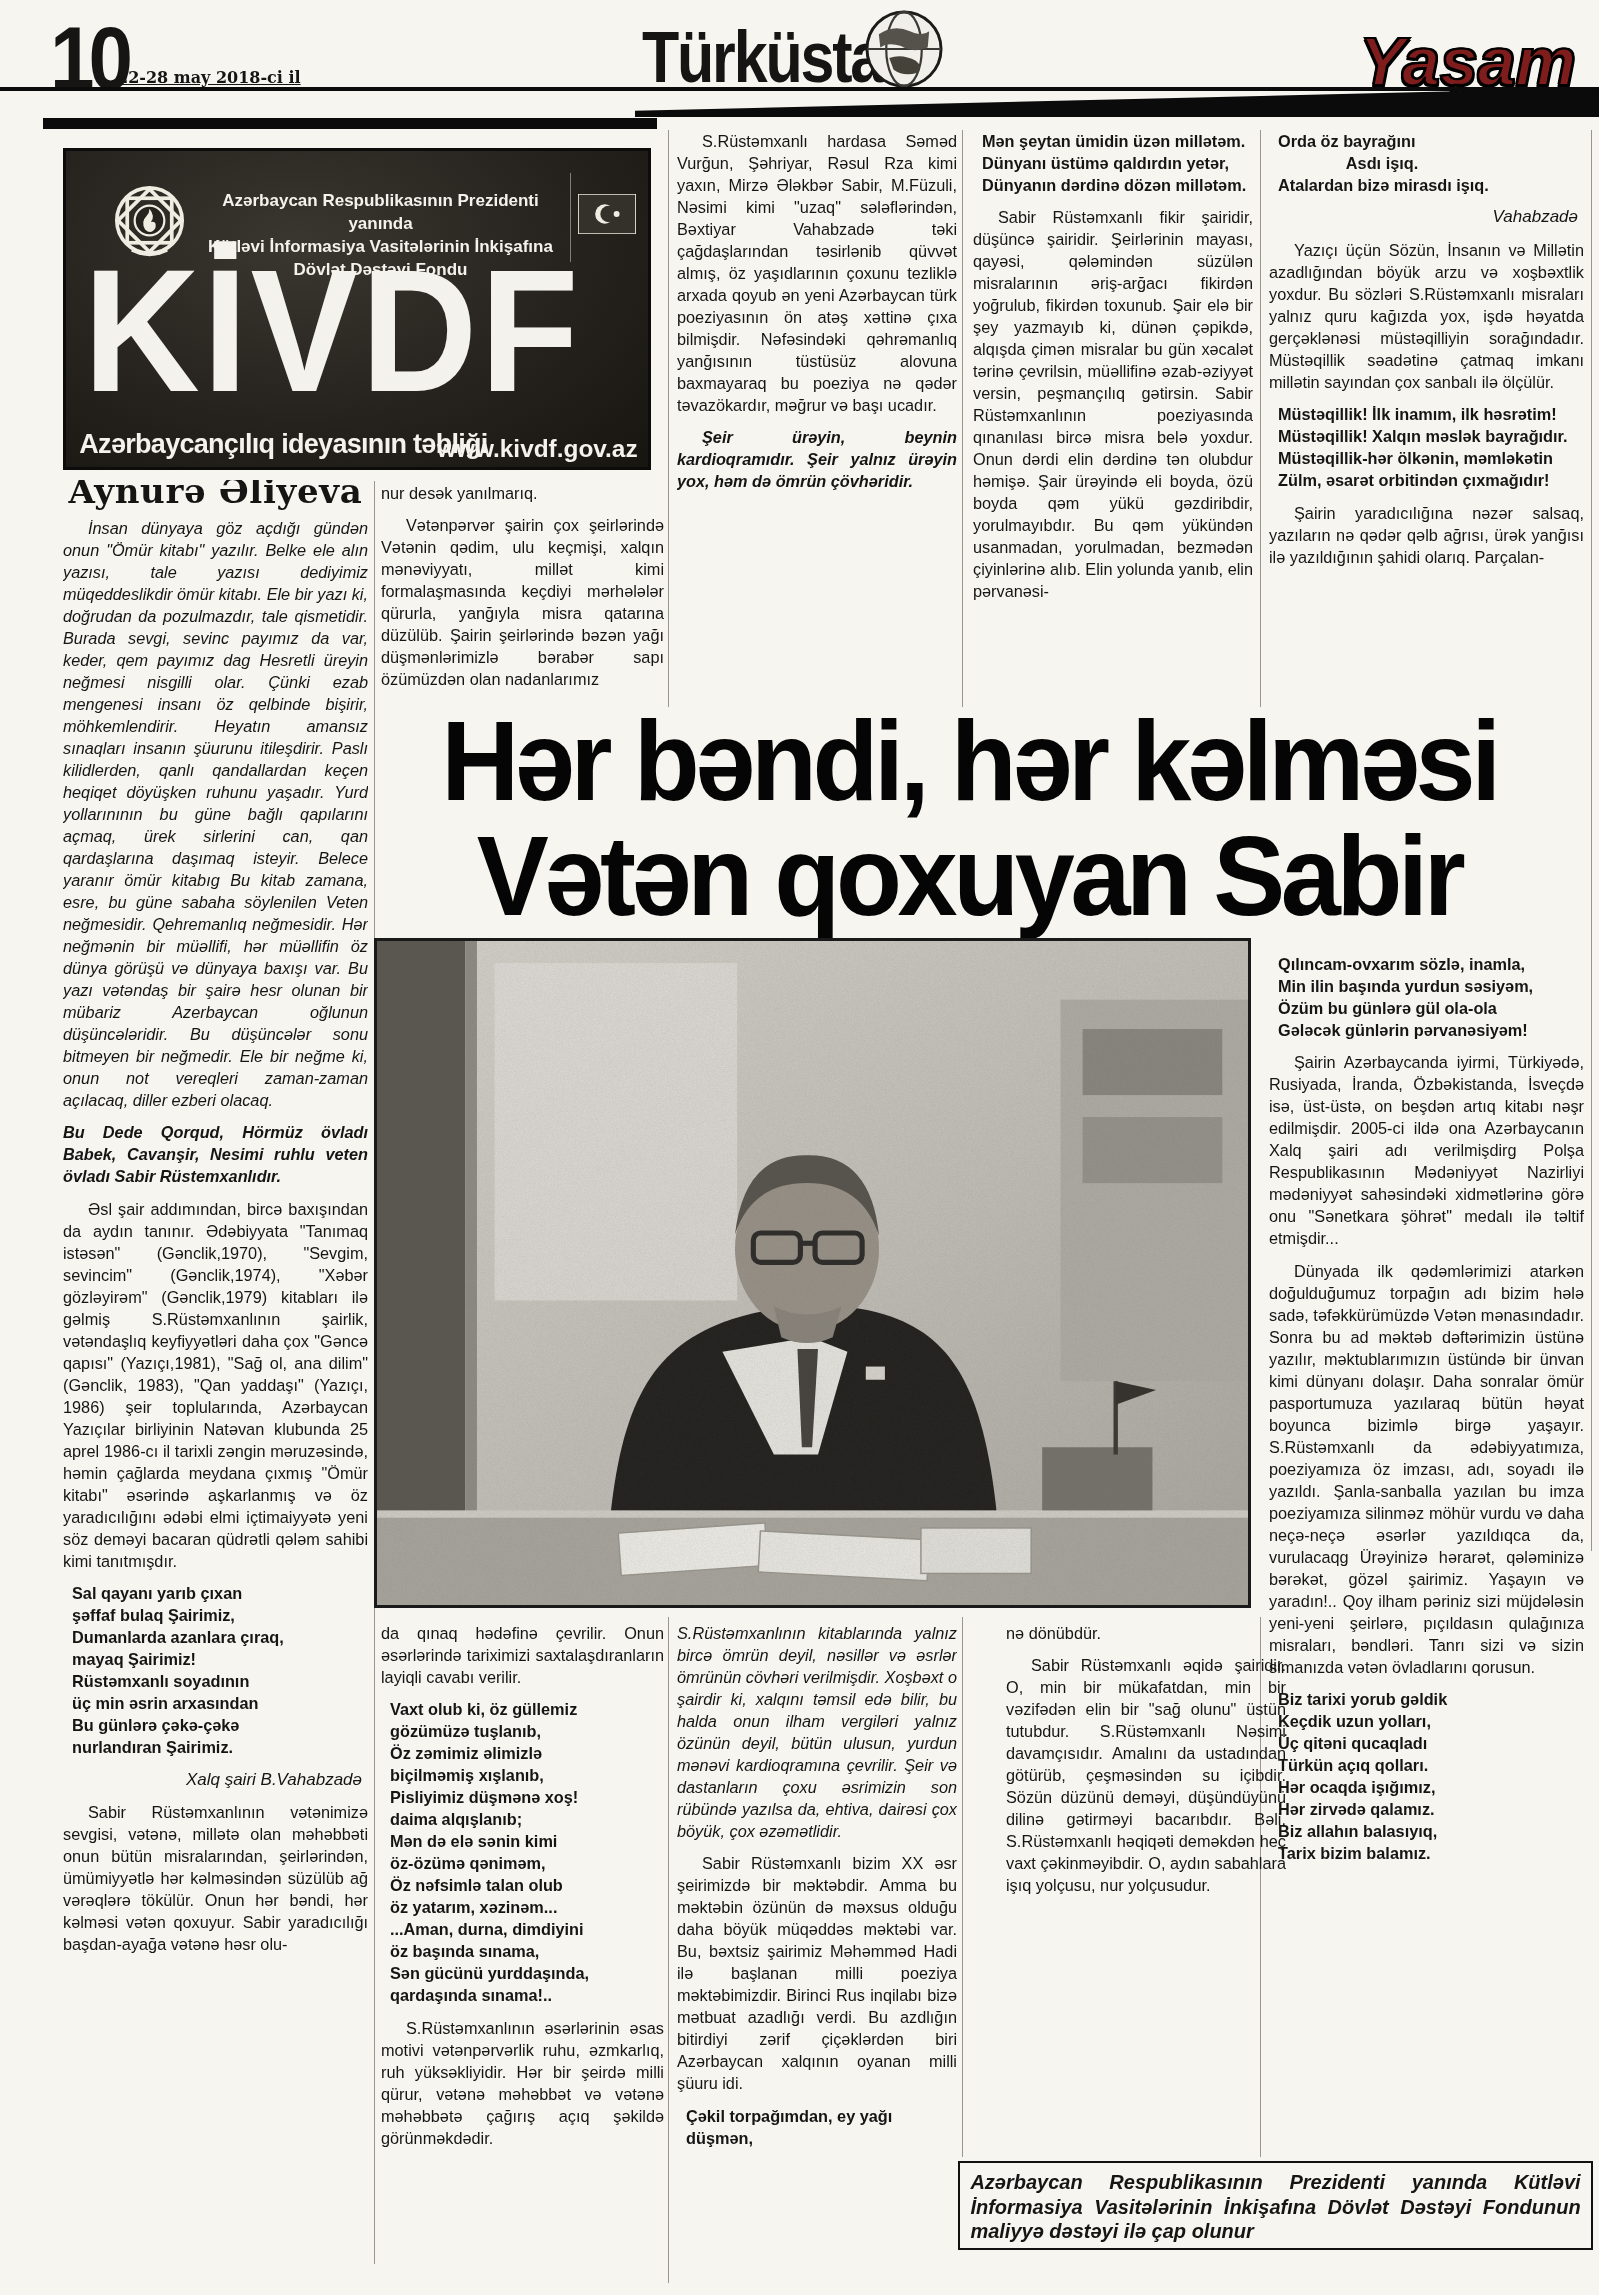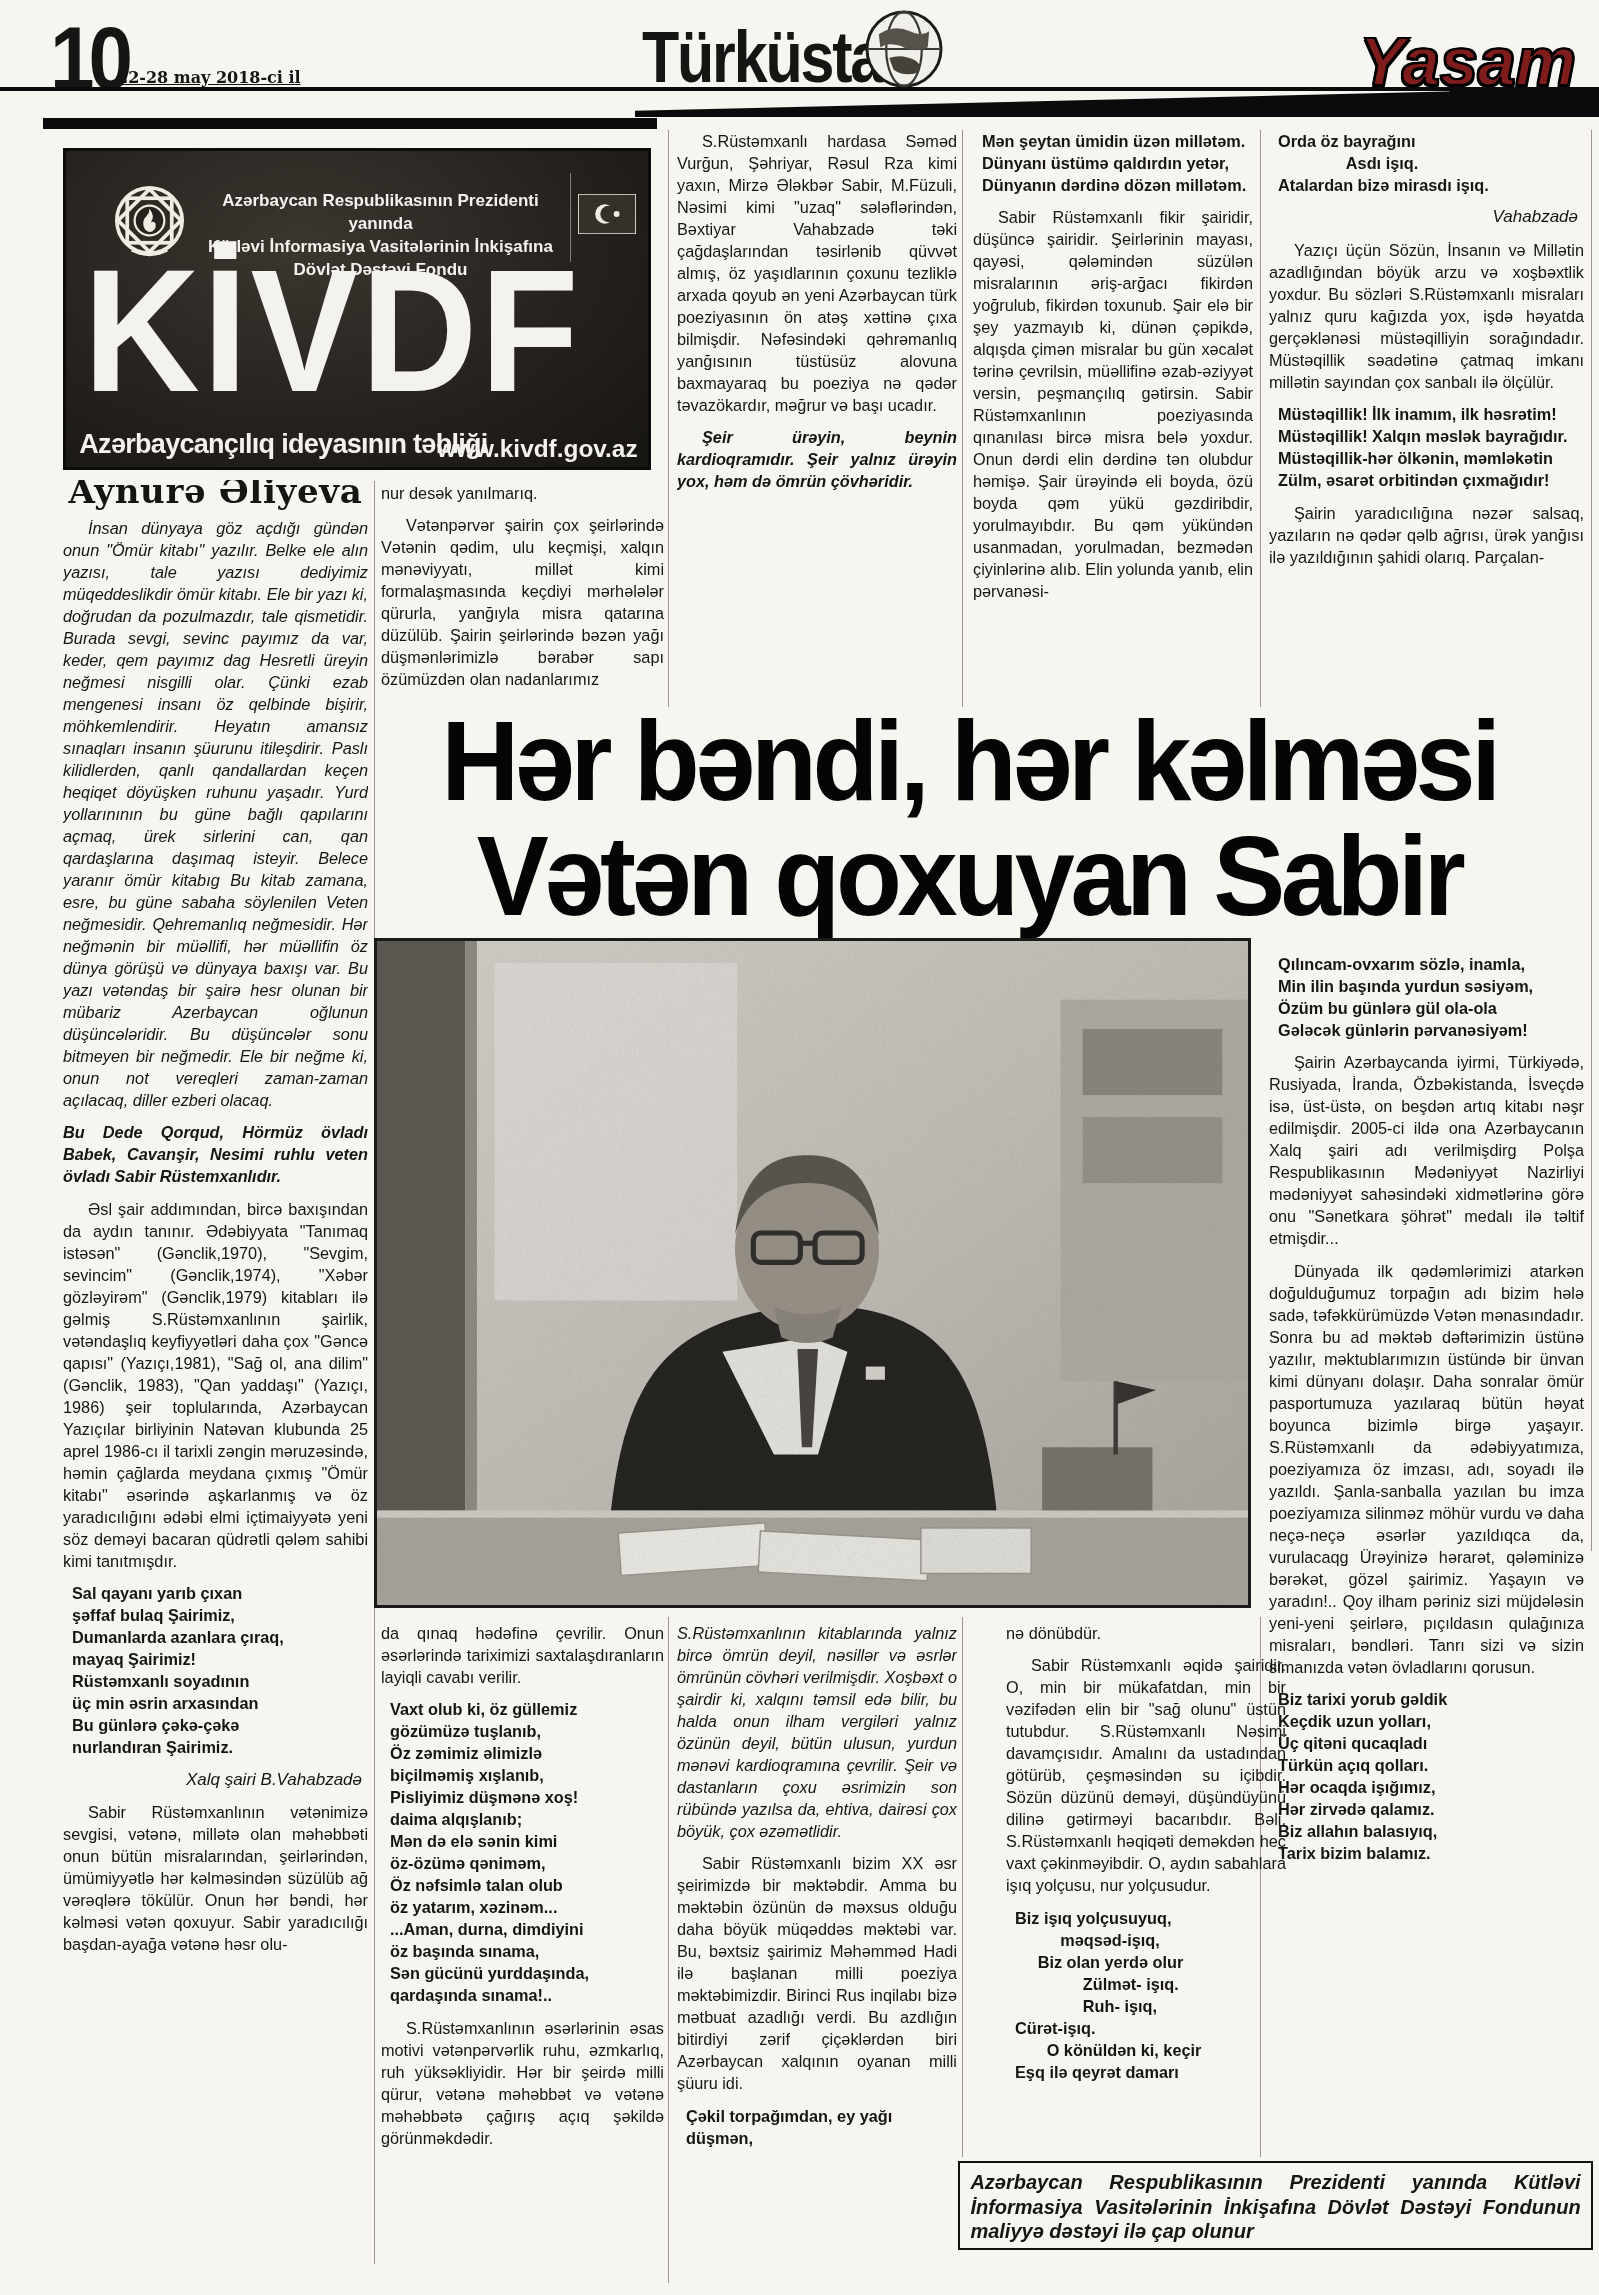--- a/index.html
+++ b/index.html
@@ -278,14 +278,6 @@
     <div>
         <div class="blk p0">nə dönübdür.</div>
         <div class="blk p">Sabir Rüstəmxanlı əqidə şairidir. O, min bir mükafatdan, min bir vəzifədən elin bir "sağ olunu" üstün tutubdur. S.Rüstəmxanlı Nəsimi davamçısıdır. Amalını da ustadından götürüb, çeşməsindən su içibdir. Sözün düzünü deməyi, düşündüyünü dilinə gətirməyi bacarıbdır. Bəli, S.Rüstəmxanlı həqiqəti deməkdən heç vaxt çəkinməyibdir. O, aydın sabahlara işıq yolçusu, nur yolçusudur.</div>
-        <div class="blk poemb">Biz işıq yolçusuyuq,
-          məqsəd-işıq,
-     Biz olan yerdə olur
-               Zülmət- işıq.
-               Ruh- işıq,
-Cürət-işıq.
-       O könüldən ki, keçir
-Eşq ilə qeyrət damarı</div>
       </div>
   </div>
 

